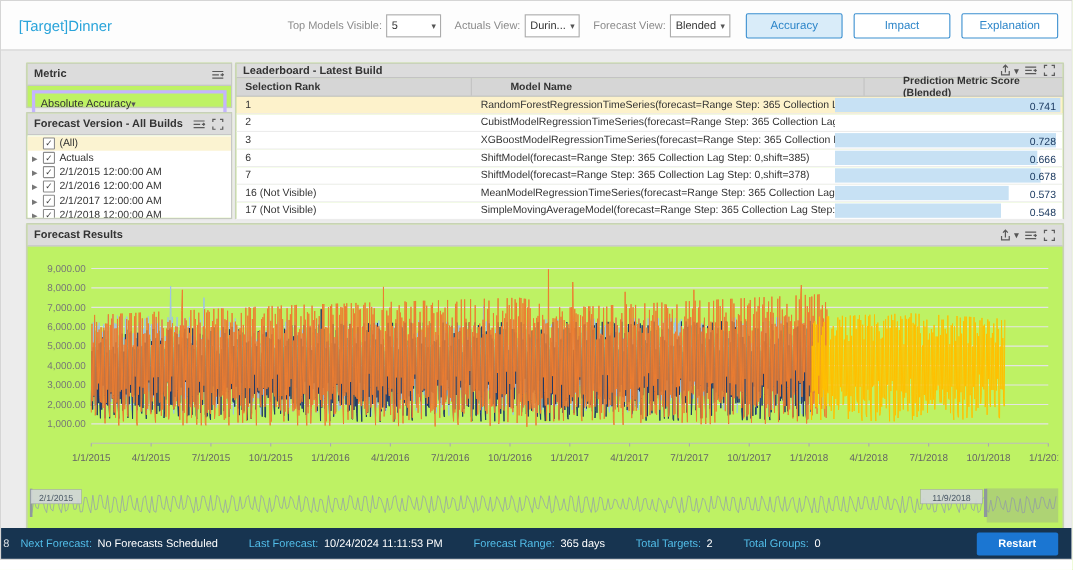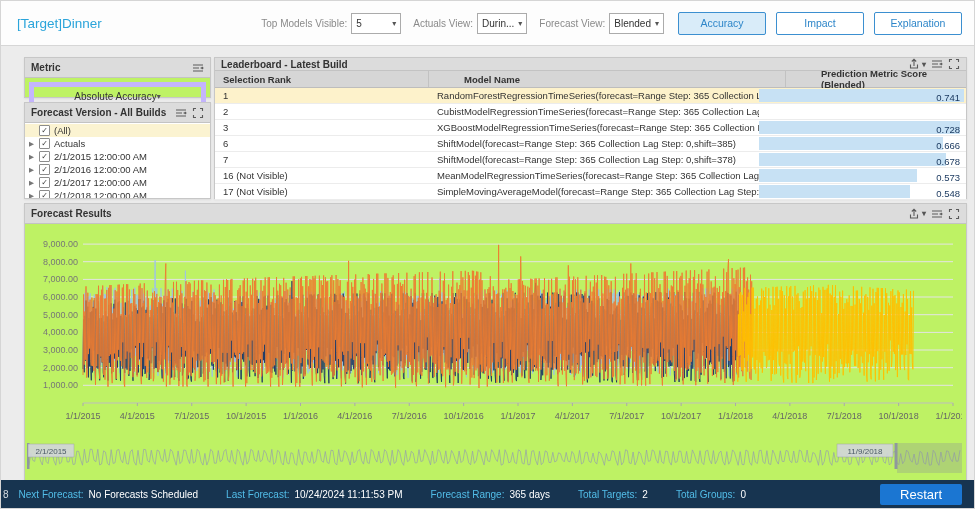--- a/index.html
+++ b/index.html
@@ -31,8 +31,8 @@
 
   
   .metric-panel{left:23px;top:11px;width:187px;height:41px;}
-  .dropdown{margin:4px;height:18px;border:5px solid #c4b5fd;display:flex;align-items:center;
-    justify-content:center;padding:0 5px;font-size:10px;color:#333;cursor:default;}
+  .dropdown{margin:4px;height:18px;border:3px solid #c4b5fd;display:flex;align-items:center;
+    justify-content:flex-start;padding:0 5px;font-size:10px;color:#333;cursor:default;}
 
   
   .version-panel{left:23px;top:56px;width:187px;height:97px;display:flex;flex-direction:column;}

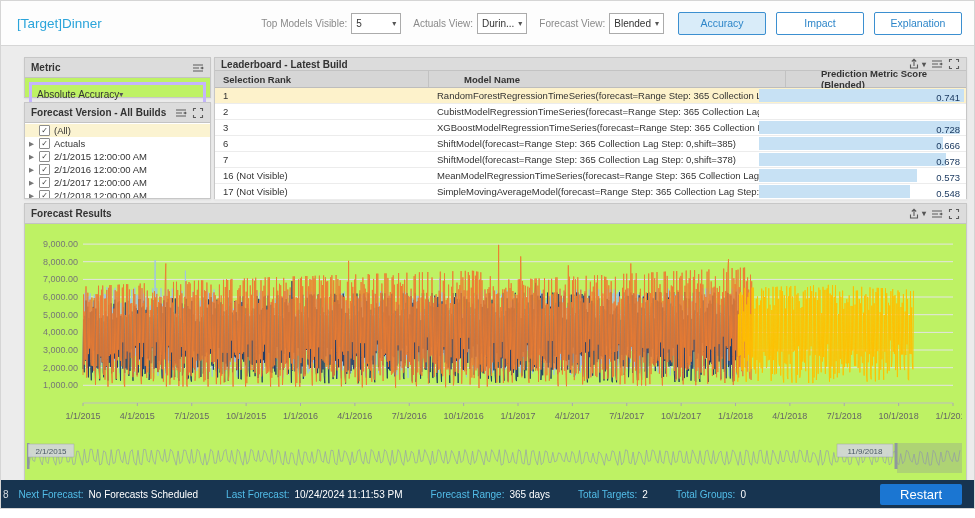--- a/index.html
+++ b/index.html
@@ -77,7 +77,7 @@
   .st-label{font-size:10px;color:#52bde8;}
   .st-value{font-size:10px;color:#fff;}
   .restart-btn{margin-left:auto;margin-right:12px;background:#1b76d2;color:#fff;border:none;border-radius:2px;
-    height:21px;padding:0 20px;font-size:13px;font-family:"Liberation Sans",sans-serif;cursor:pointer;}
+    height:21px;padding:0 20px;font-size:10px;font-family:"Liberation Sans",sans-serif;cursor:pointer;font-weight:bold;}
 </style>
 </head>
 <body>

